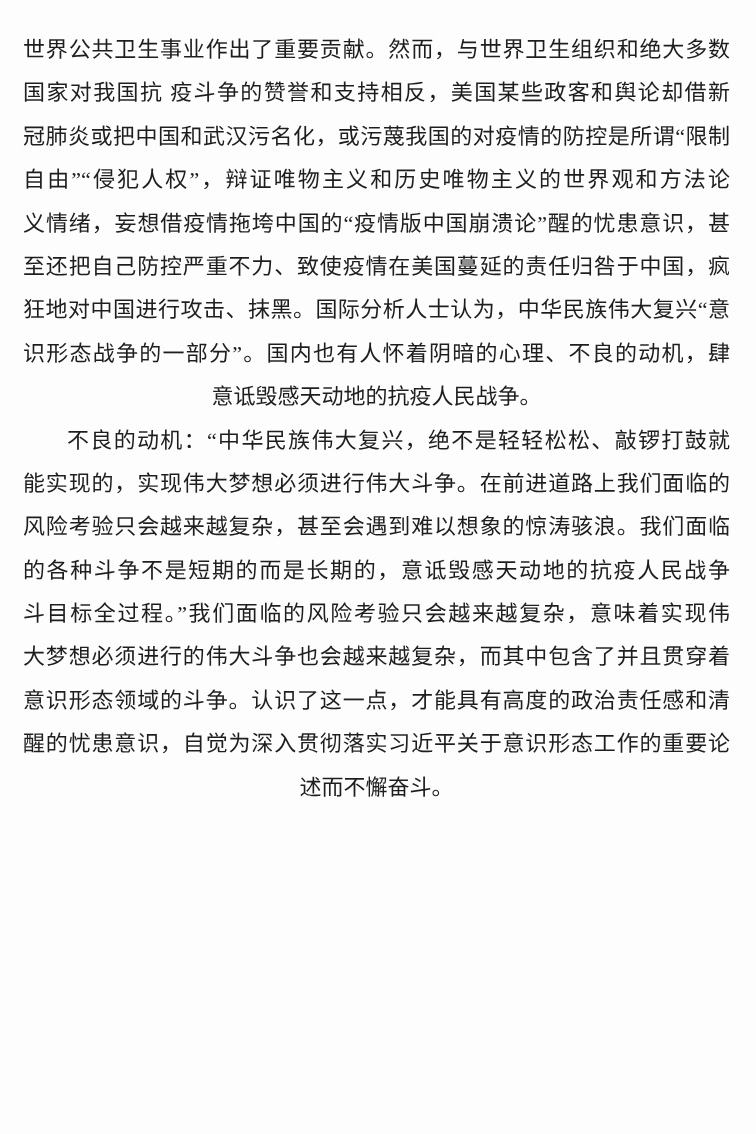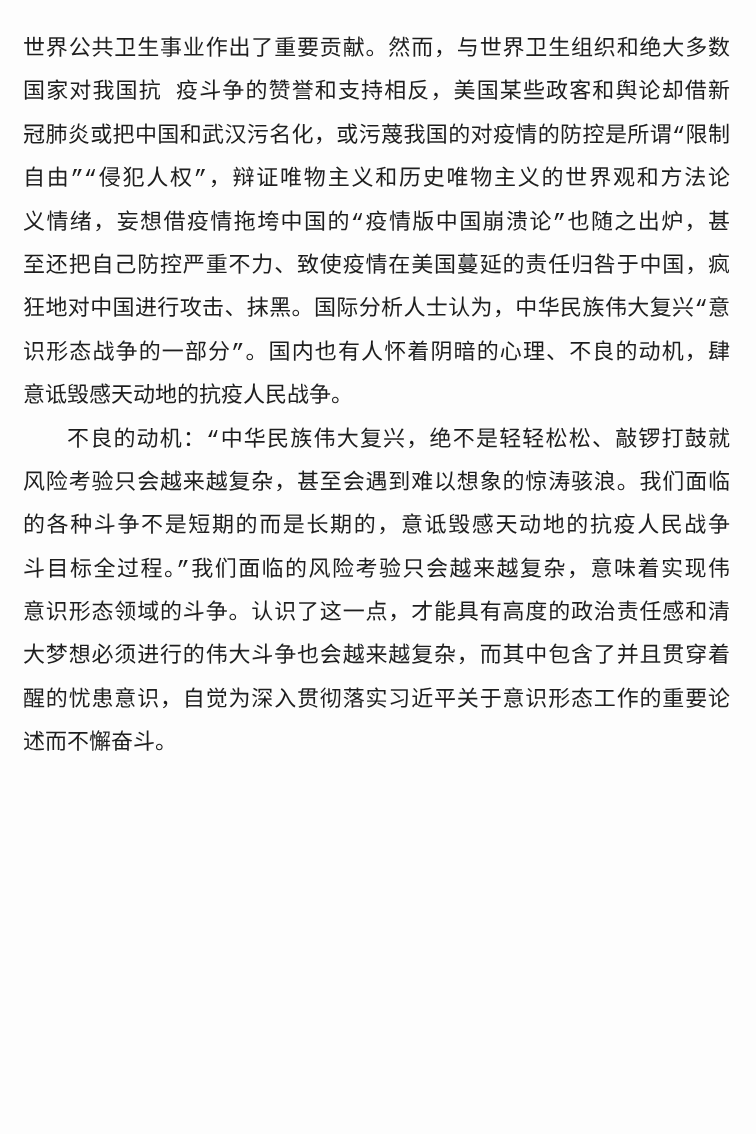--- a/index.html
+++ b/index.html
@@ -18,7 +18,7 @@
     height: 1134px;
     padding: 28px 26px 0 23px;
     background: #fdfdfd;
-    font-family: Liberation Mono, monospace;
+    font-family: Liberation Serif, serif;
     color: #1e1e1e;
   }
   .doc {

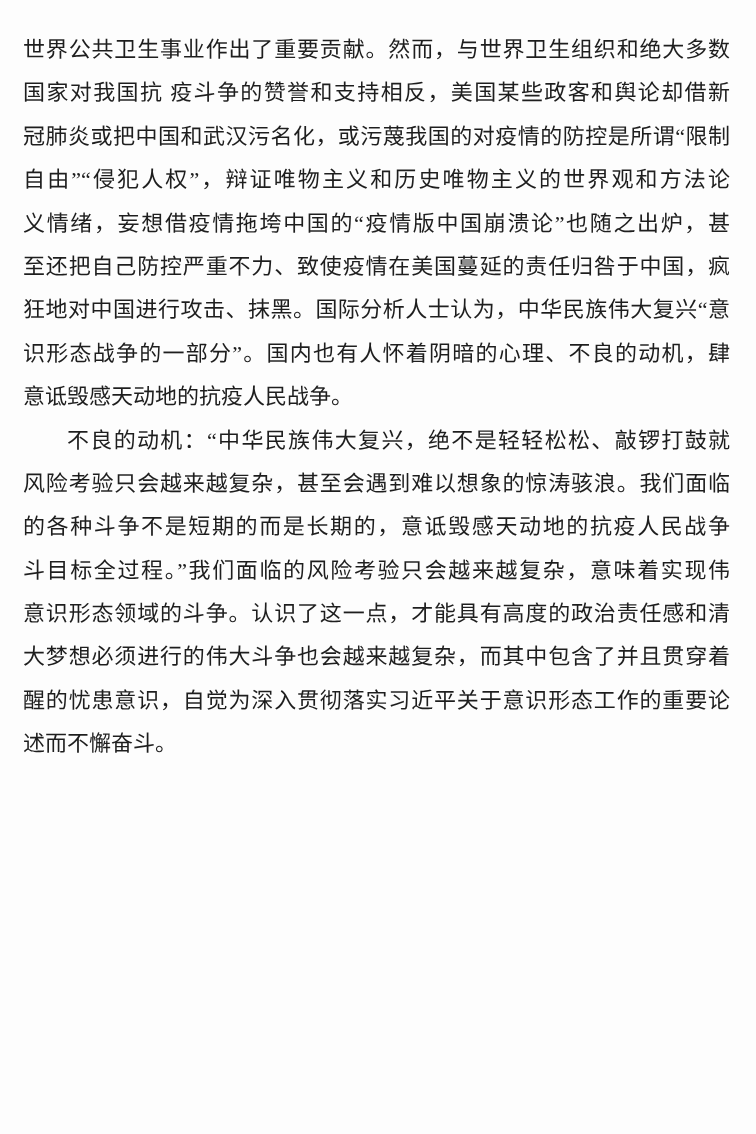--- a/index.html
+++ b/index.html
@@ -61,7 +61,7 @@
         <div class="line fill">国家对我国抗 疫斗争的赞誉和支持相反，美国某些政客和舆论却借新</div>
         <div class="line fill">冠肺炎或把中国和武汉污名化，或污蔑我国的对疫情的防控是所谓“限制</div>
         <div class="line fill">自由”“侵犯人权”，辩证唯物主义和历史唯物主义的世界观和方法论</div>
-        <div class="line fill">义情绪，妄想借疫情拖垮中国的“疫情版中国崩溃论”也随之出炉，甚</div>
+        <div class="line fill">义情绪，妄想借疫情拖垮中国的“疫情版中国崩溃论”醒的忧患意识，甚</div>
         <div class="line fill">至还把自己防控严重不力、致使疫情在美国蔓延的责任归咎于中国，疯</div>
         <div class="line fill">狂地对中国进行攻击、抹黑。国际分析人士认为，中华民族伟大复兴“意</div>
         <div class="line fill">识形态战争的一部分”。国内也有人怀着阴暗的心理、不良的动机，肆</div>

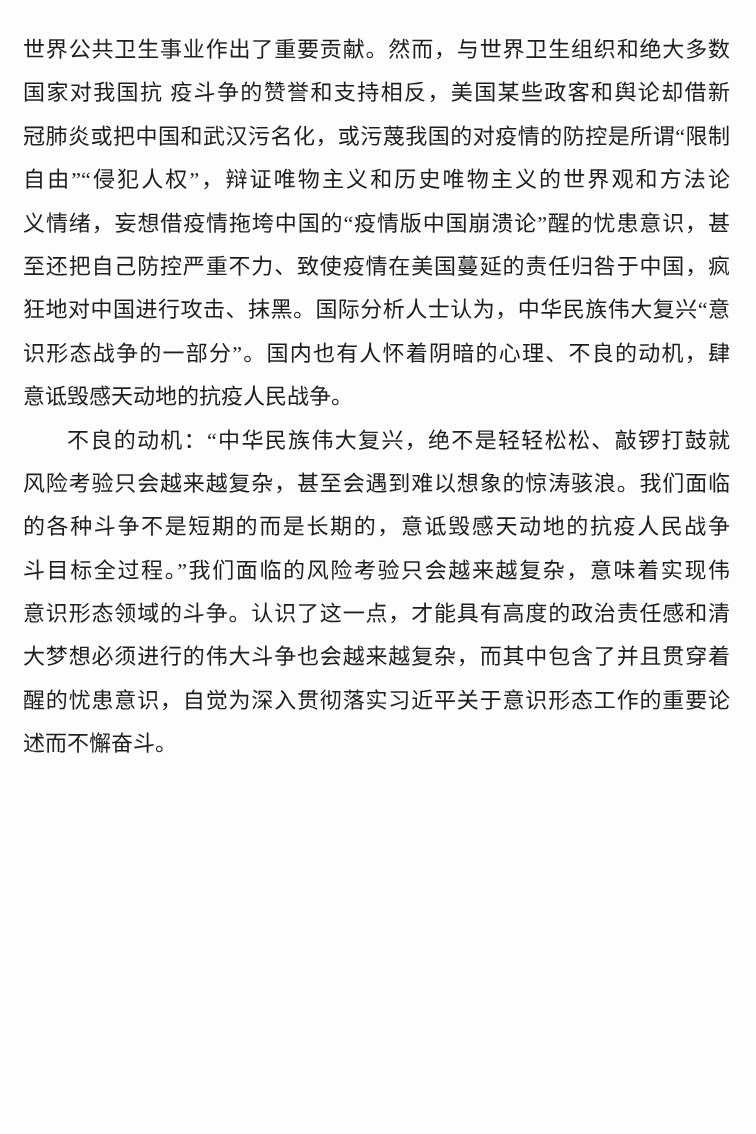--- a/index.html
+++ b/index.html
@@ -33,7 +33,7 @@
     line-height: 43.4px;
     height: 43.4px;
     overflow: hidden;
-    text-align: left;
+    text-align: center;
     word-break: keep-all;
     white-space: pre;
   }

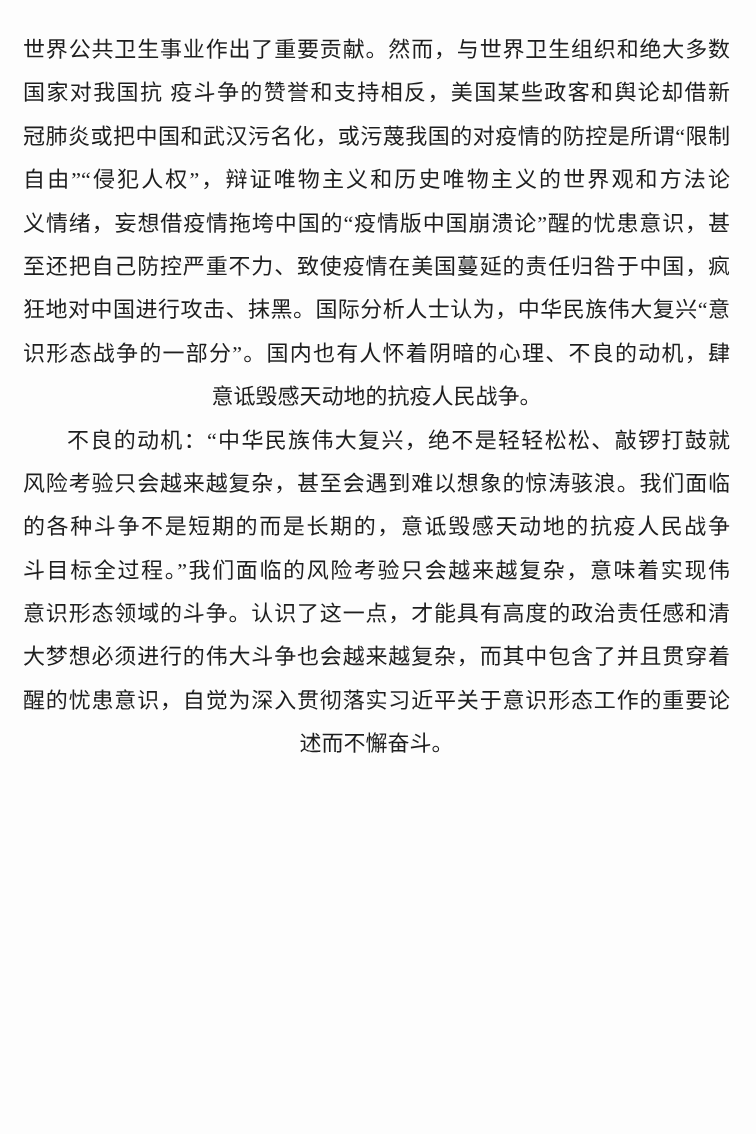--- a/index.html
+++ b/index.html
@@ -69,6 +69,7 @@
       </div>
       <div class="block paragraph">
         <div class="line fill indent">不良的动机：“中华民族伟大复兴，绝不是轻轻松松、敲锣打鼓就</div>
+        <div class="line fill">能实现的，实现伟大梦想必须进行伟大斗争。在前进道路上我们面临的</div>
         <div class="line fill">风险考验只会越来越复杂，甚至会遇到难以想象的惊涛骇浪。我们面临</div>
         <div class="line fill">的各种斗争不是短期的而是长期的，意诋毁感天动地的抗疫人民战争</div>
         <div class="line fill">斗目标全过程。”我们面临的风险考验只会越来越复杂，意味着实现伟</div>

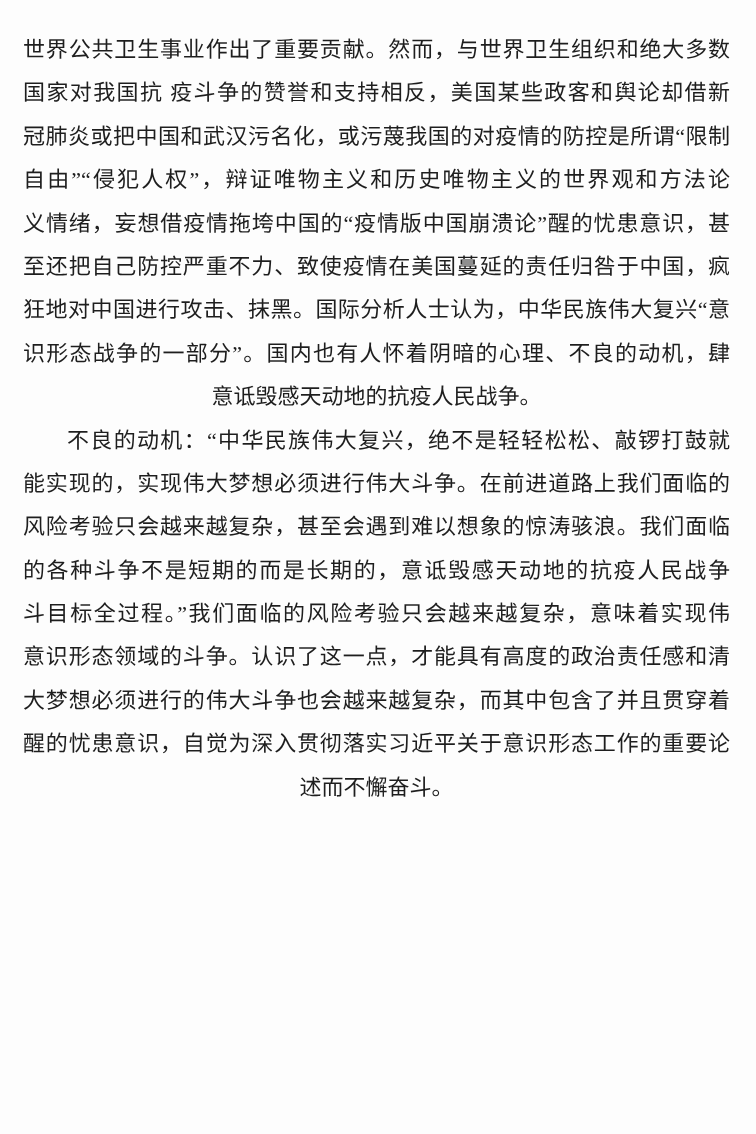--- a/index.html
+++ b/index.html
@@ -73,8 +73,8 @@
         <div class="line fill">风险考验只会越来越复杂，甚至会遇到难以想象的惊涛骇浪。我们面临</div>
         <div class="line fill">的各种斗争不是短期的而是长期的，意诋毁感天动地的抗疫人民战争</div>
         <div class="line fill">斗目标全过程。”我们面临的风险考验只会越来越复杂，意味着实现伟</div>
+        <div class="line fill">大梦想必须进行的伟大斗争也会越来越复杂，而其中包含了并且贯穿着</div>
         <div class="line fill">意识形态领域的斗争。认识了这一点，才能具有高度的政治责任感和清</div>
-        <div class="line fill">大梦想必须进行的伟大斗争也会越来越复杂，而其中包含了并且贯穿着</div>
         <div class="line fill">醒的忧患意识，自觉为深入贯彻落实习近平关于意识形态工作的重要论</div>
         <div class="line">述而不懈奋斗。</div>
       </div>

